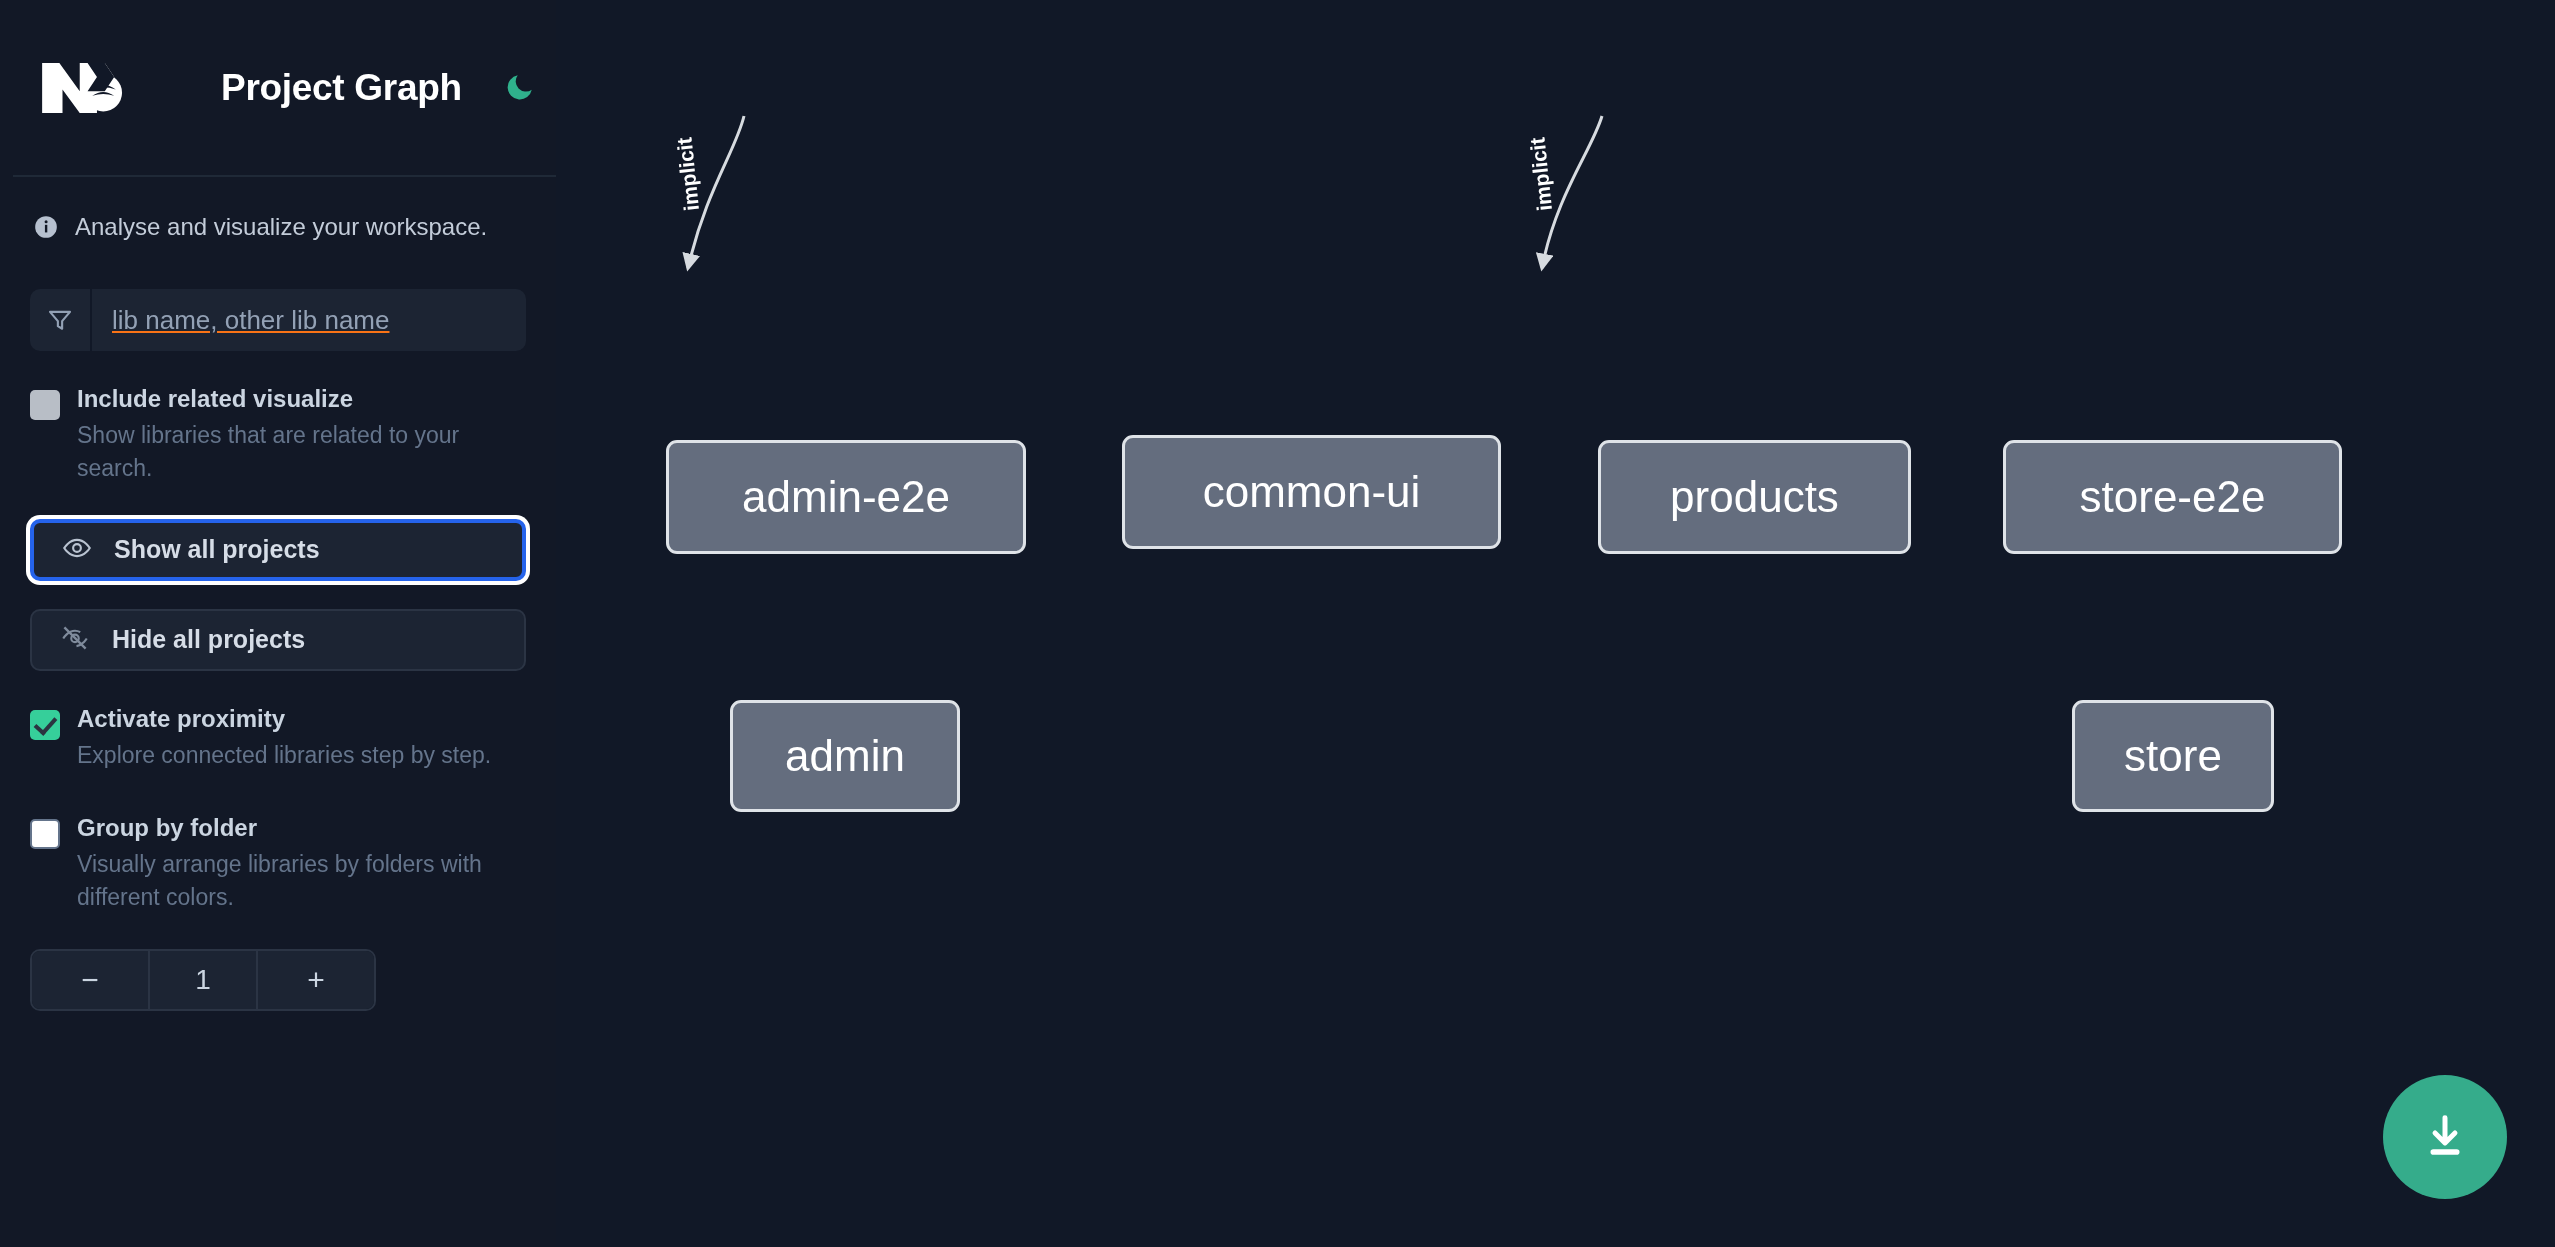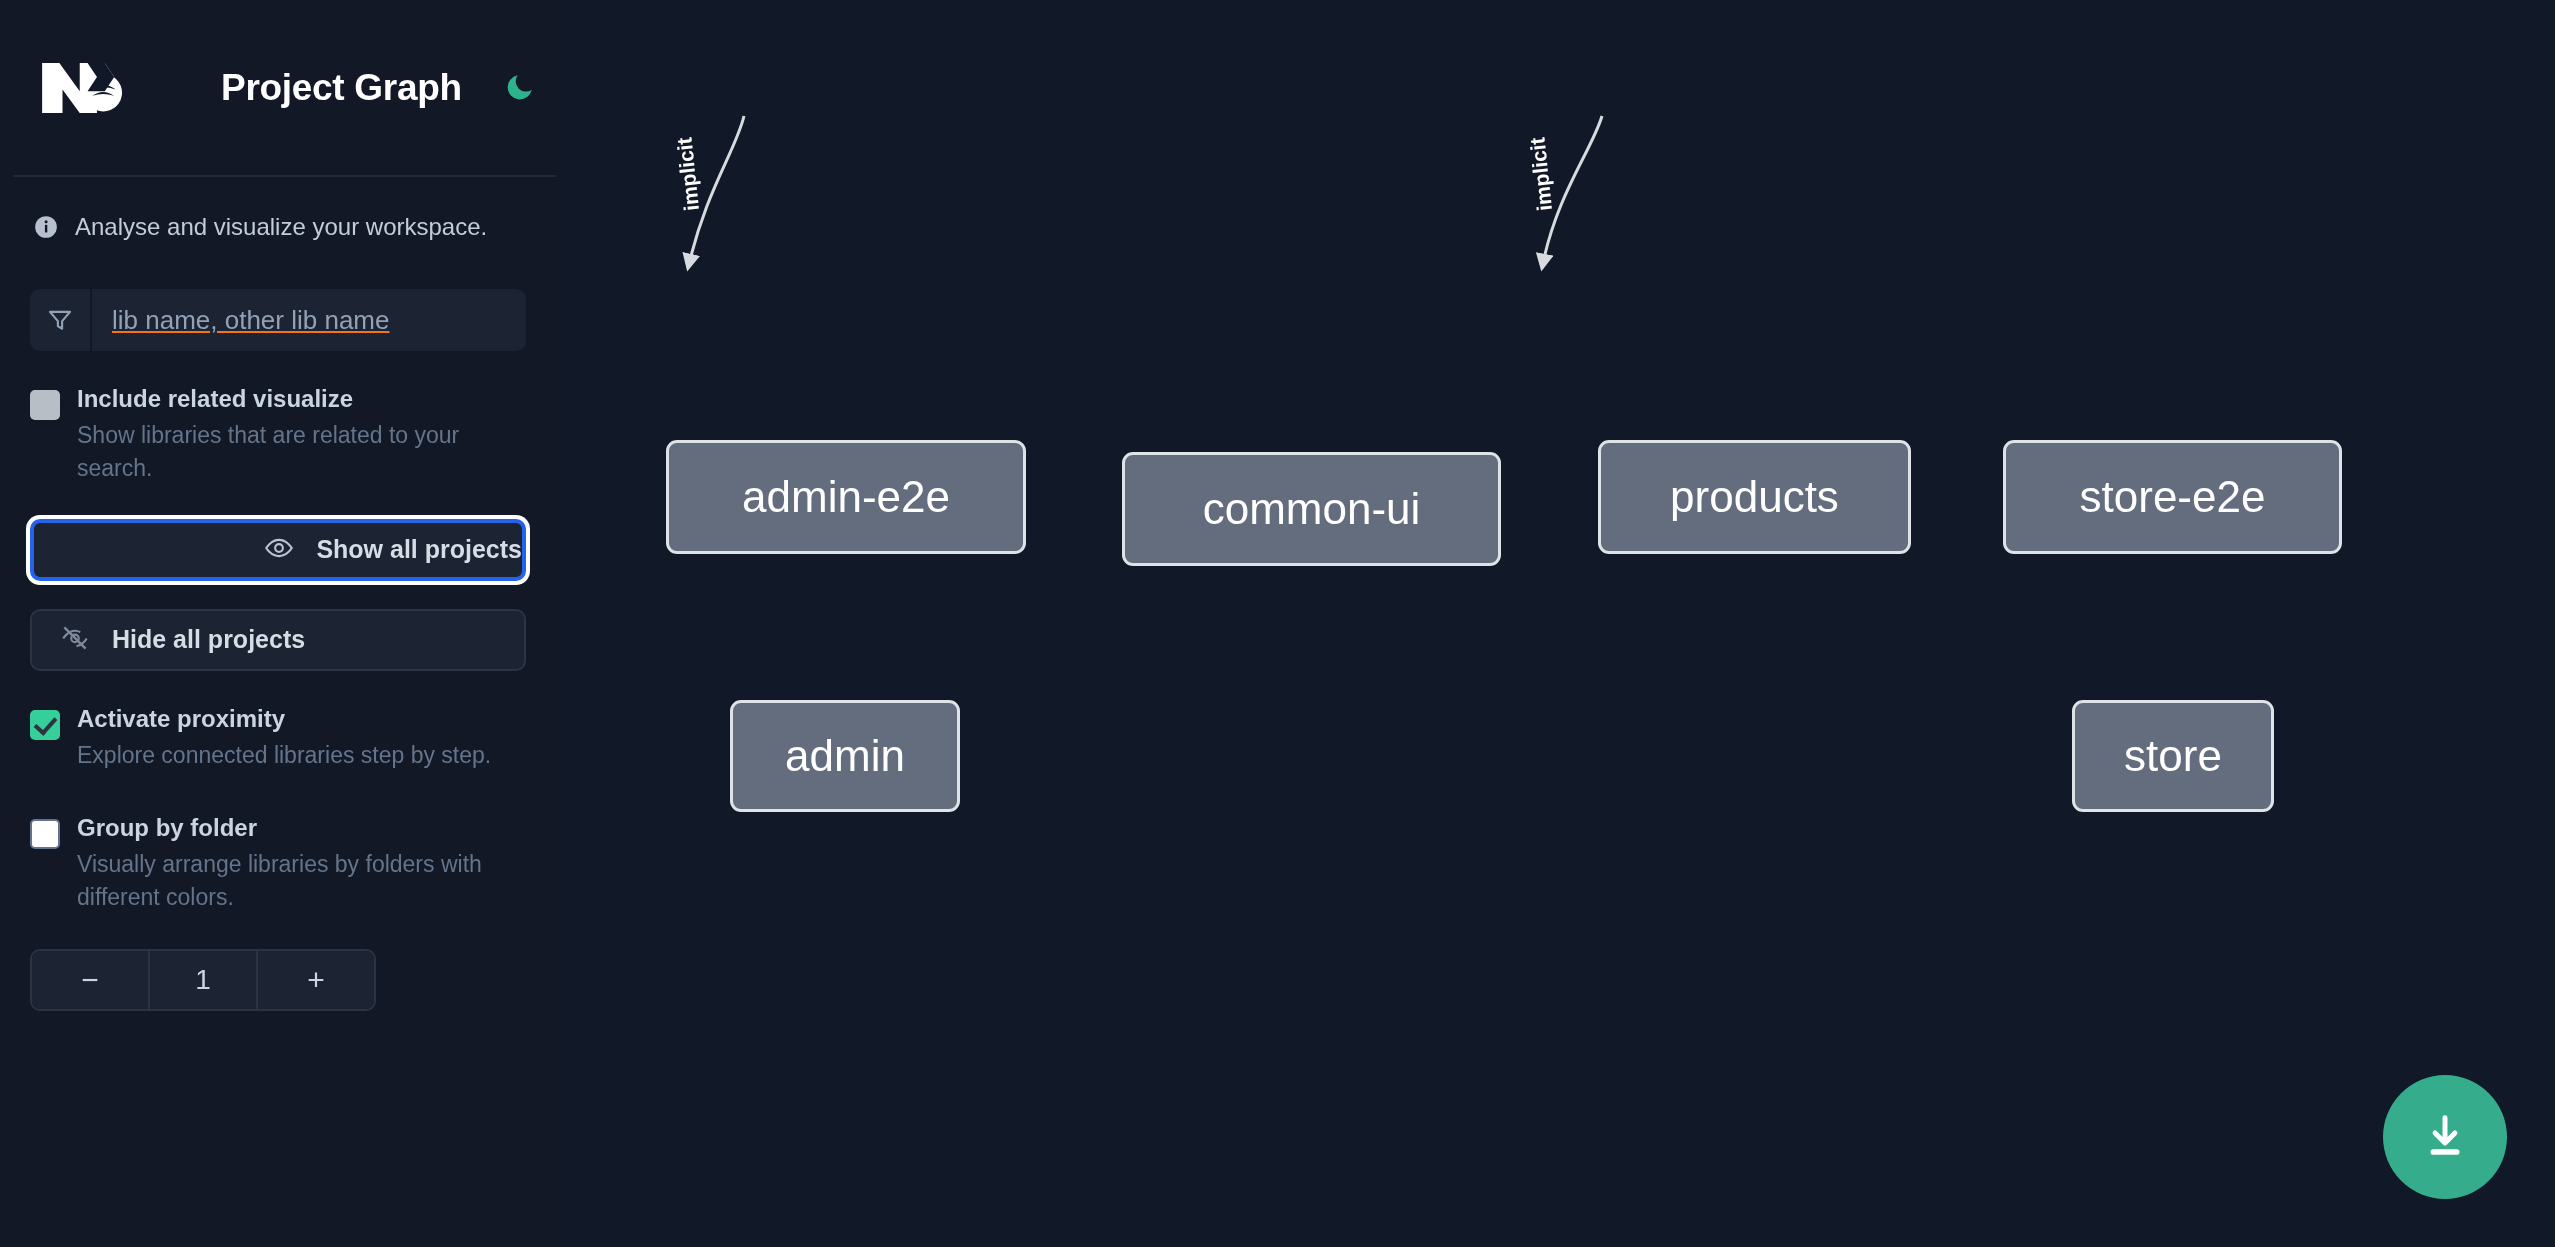--- a/index.html
+++ b/index.html
@@ -296,7 +296,7 @@
     </svg>
 
     <div class="node" style="left:110px;  top:440px; width:360px; height:114px;">admin-e2e</div>
-    <div class="node" style="left:566px;  top:452px; width:379px; height:114px;">common-ui</div>
+    <div class="node" style="left:566px;  top:435px; width:379px; height:114px;">common-ui</div>
     <div class="node" style="left:1042px; top:440px; width:313px; height:114px;">products</div>
     <div class="node" style="left:1447px; top:440px; width:339px; height:114px;">store-e2e</div>
     <div class="node" style="left:174px;  top:700px; width:230px; height:112px;">admin</div>

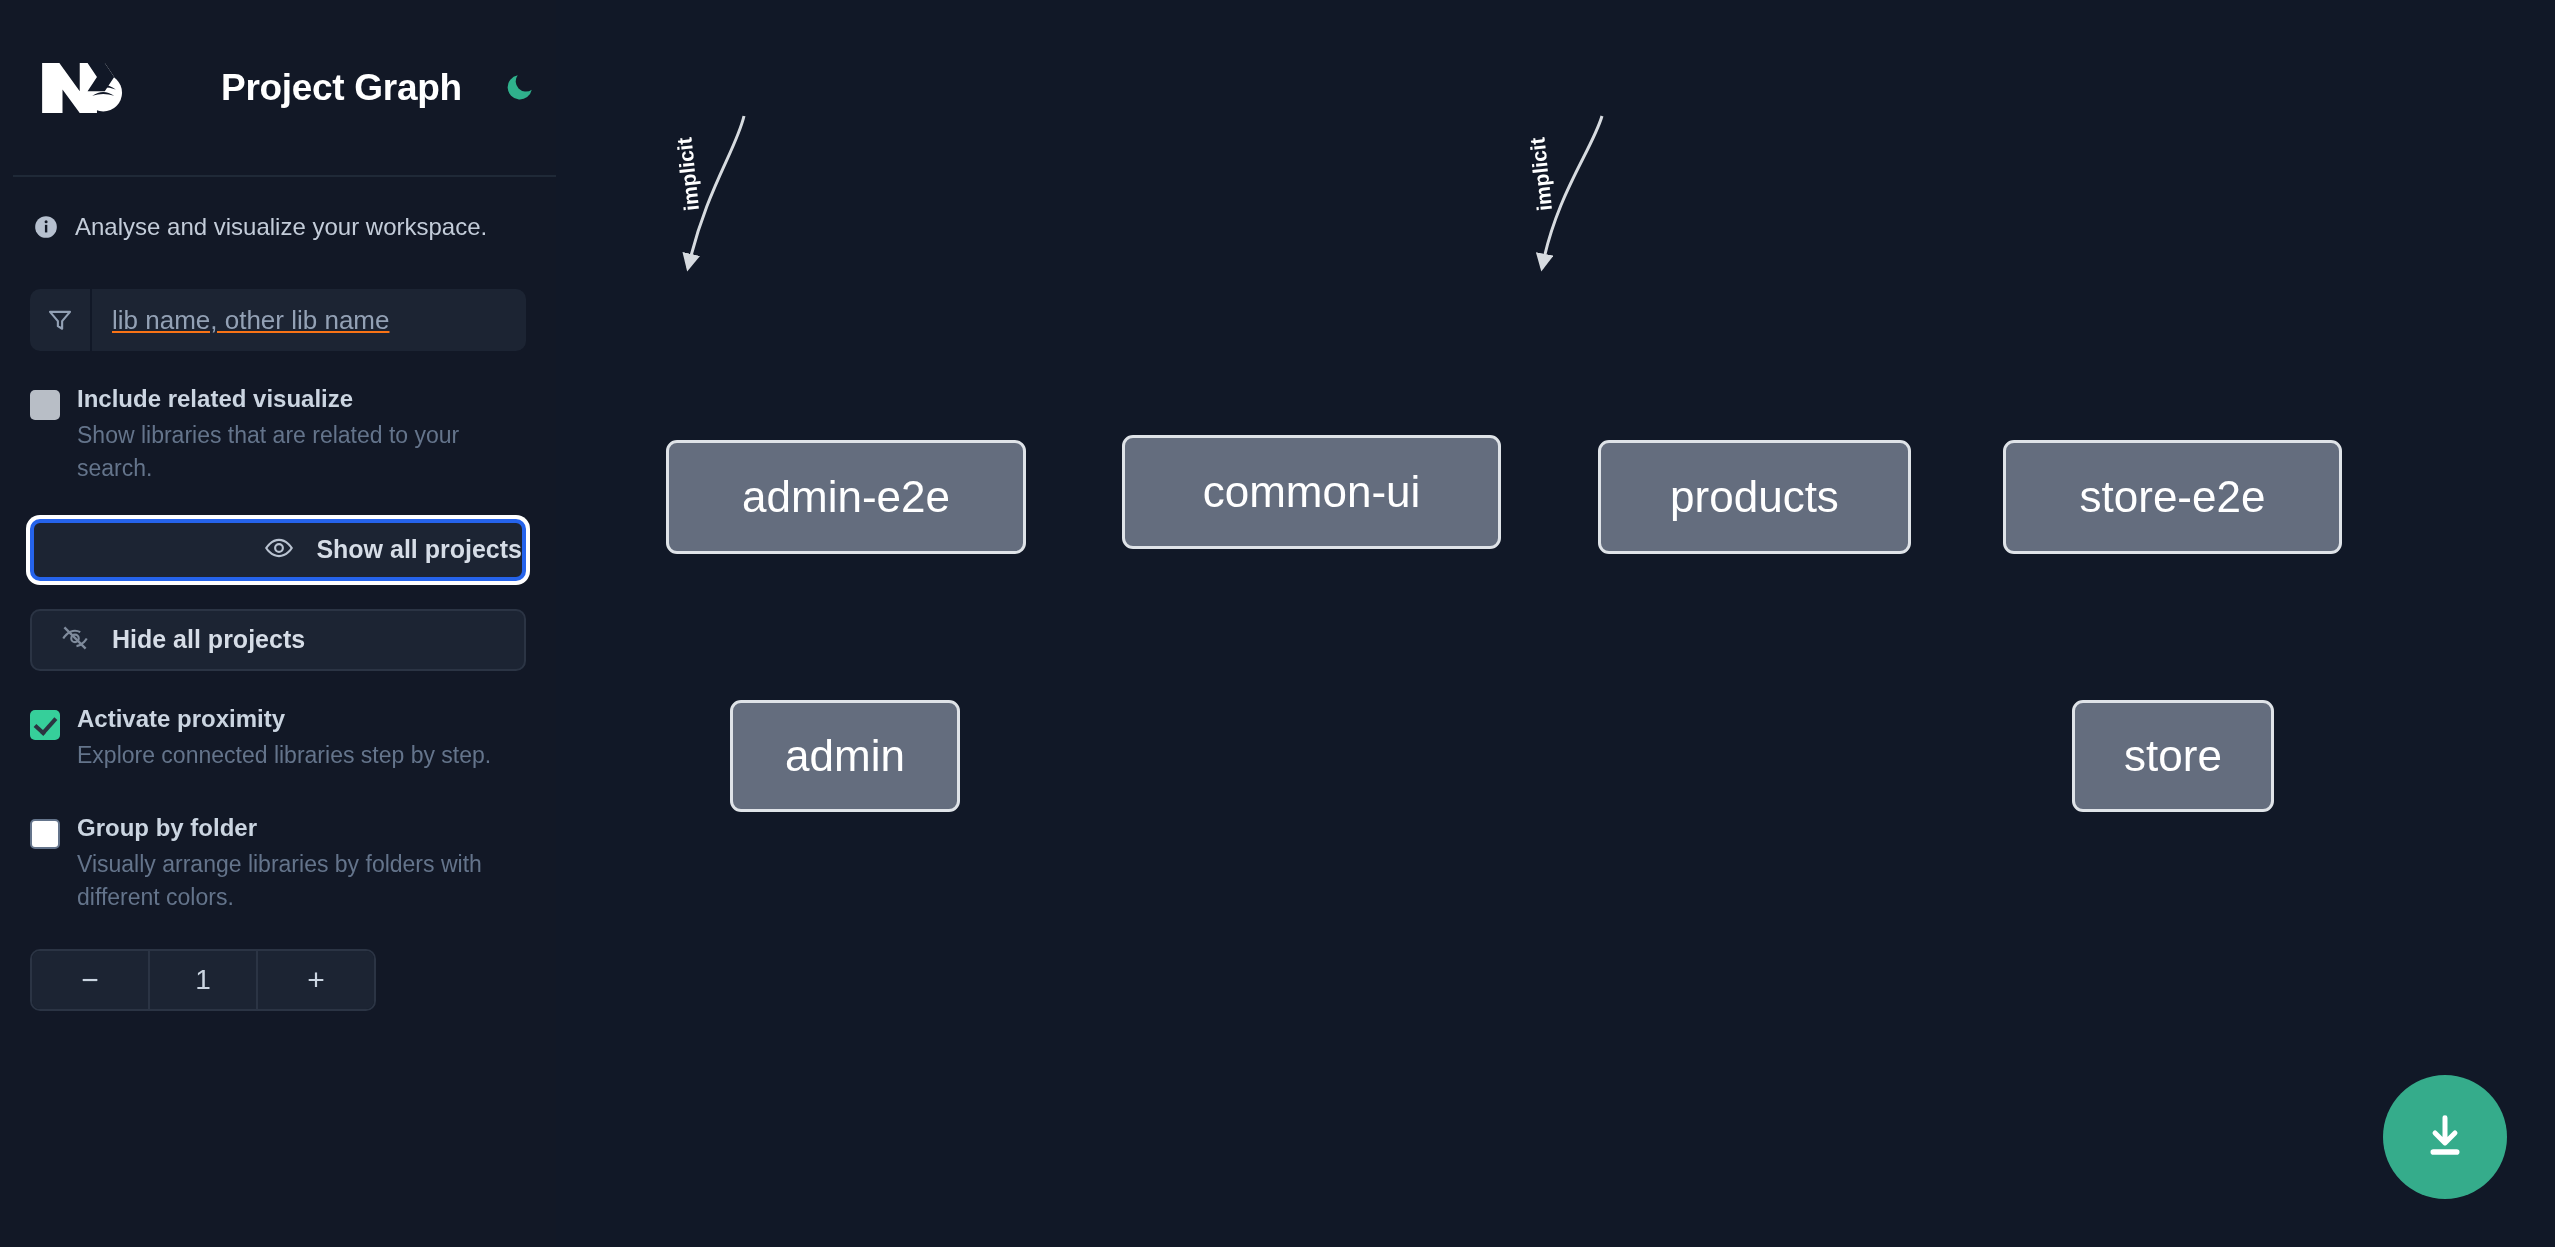--- a/index.html
+++ b/index.html
@@ -104,7 +104,6 @@
     border: 4px solid #2563eb;
     box-shadow: 0 0 0 4px #ffffff;
     margin-top: 34px;
-    justify-content: flex-end;
   }
 
   .stepper {

